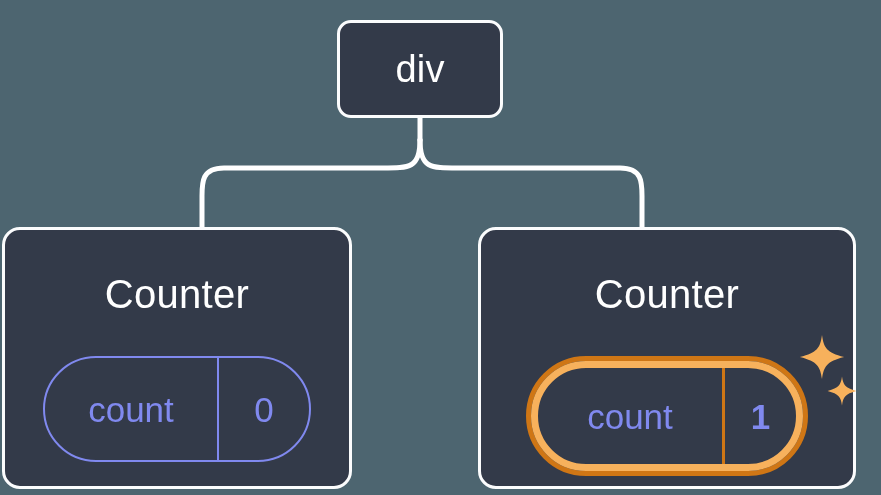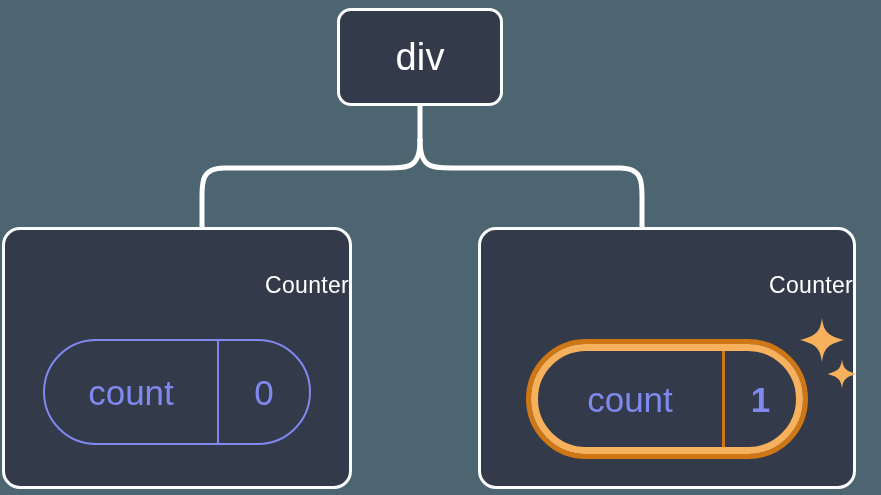--- a/index.html
+++ b/index.html
@@ -38,7 +38,7 @@
   
   #node-root {
     left: 337px;
-    top: 8px;
+    top: 20px;
     width: 166px;
     height: 98px;
     display: flex;

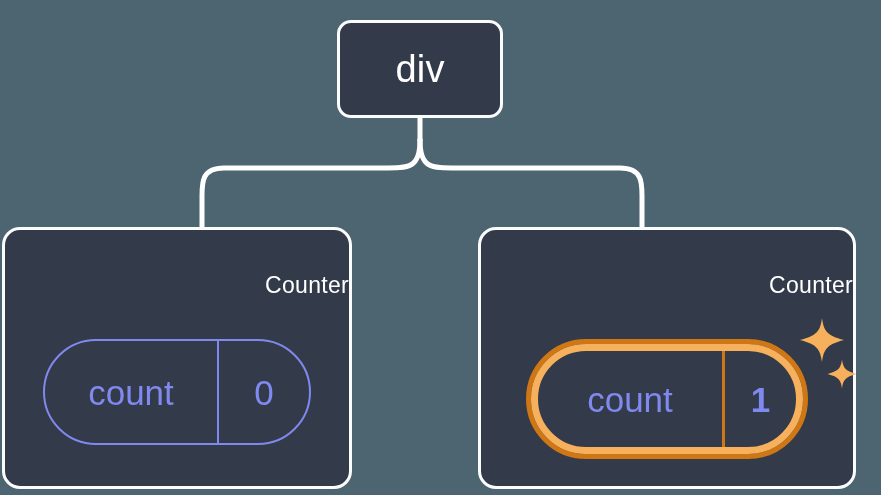--- a/index.html
+++ b/index.html
@@ -66,9 +66,9 @@
 
   .node-child .node-title {
     display: block;
-    text-align: right;
+    text-align: center;
     color: #ffffff;
-    font-size: 23px;
+    font-size: 40px;
     font-weight: 300;
     letter-spacing: 0.3px;
     line-height: 1;

